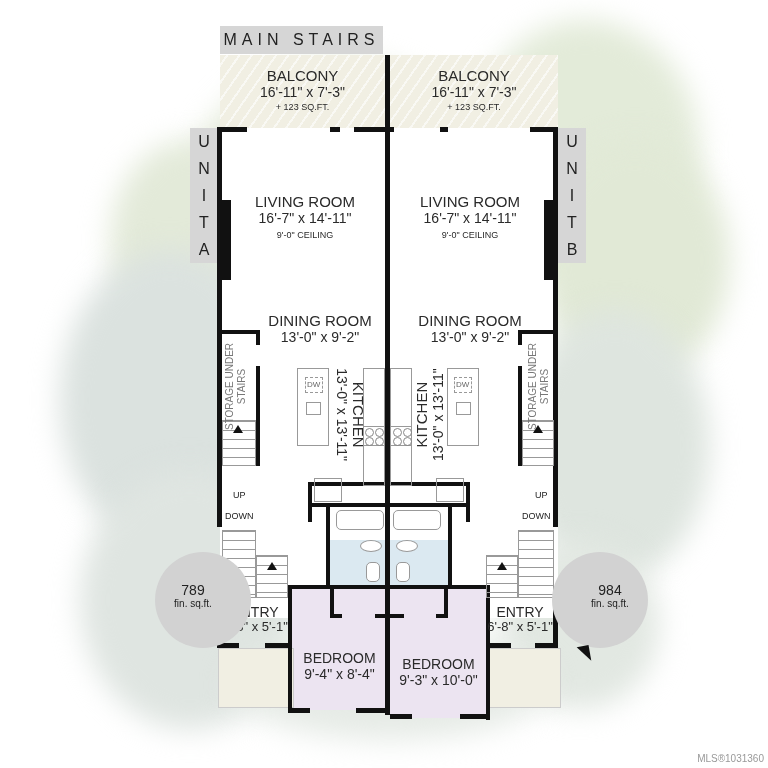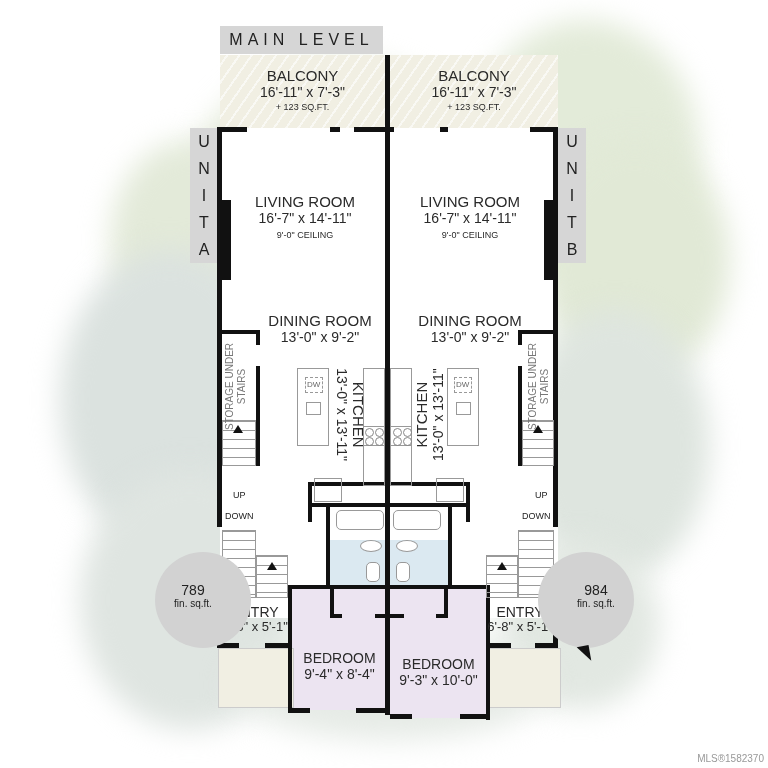--- a/index.html
+++ b/index.html
@@ -36,7 +36,7 @@
 </div>
 
 <div class="abs" style="left:220px;top:26px;width:163px;height:28px;background:#d6d6d6;display:flex;align-items:center;justify-content:center;">
-  <span style="font-size:16px;letter-spacing:5px;color:#222;">MAIN LEVEL</span>
+  <span style="font-size:16px;letter-spacing:5px;color:#222;">MAIN STAIRS</span>
 </div>
 
 <div class="abs hatch" style="left:220px;top:55px;width:165px;height:73px;"></div>

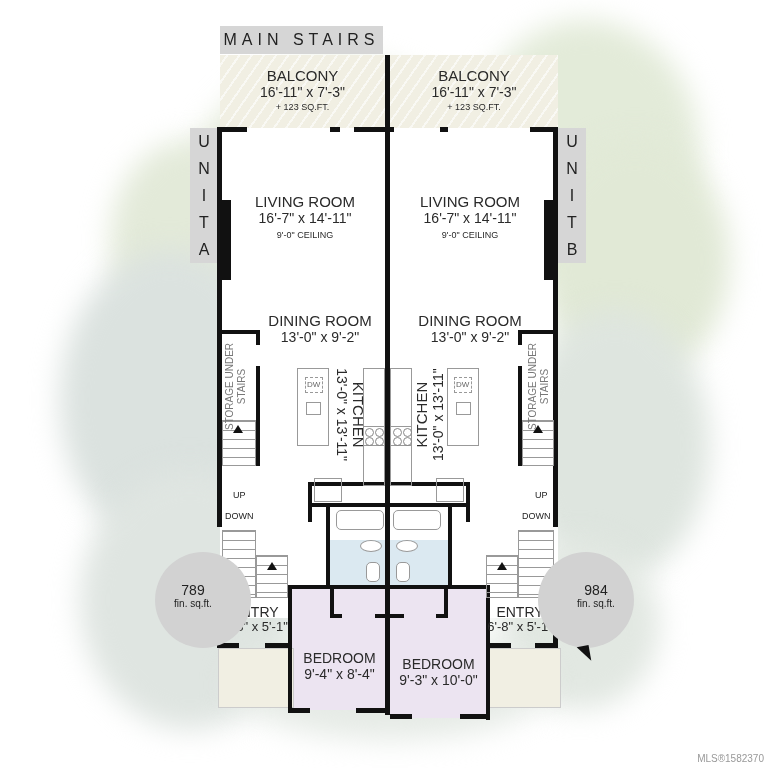--- a/index.html
+++ b/index.html
@@ -241,7 +241,7 @@
   <div class="n" style="margin-left:-20px;">789</div>
   <div class="u" style="margin-left:-20px;">fin. sq.ft.</div>
 </div>
-<div class="sqft" style="left:538px;top:552px;">
+<div class="sqft" style="left:552px;top:552px;">
   <div class="n" style="margin-left:20px;">984</div>
   <div class="u" style="margin-left:20px;">fin. sq.ft.</div>
 </div>

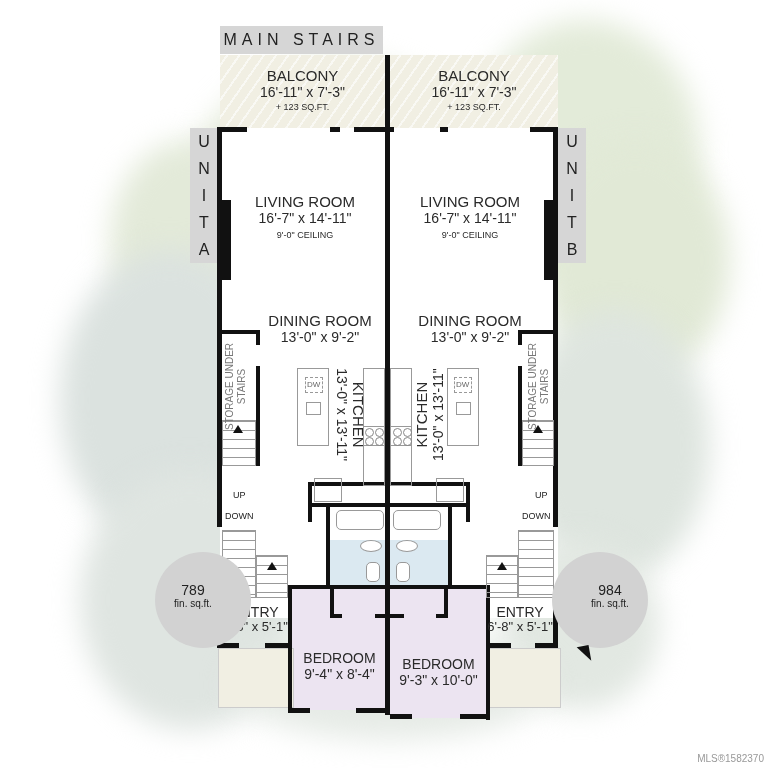--- a/index.html
+++ b/index.html
@@ -248,6 +248,6 @@
 
 <div class="abs" style="left:578px;top:646px;width:0;height:0;border-left:12px solid transparent;border-top:16px solid #111;transform:rotate(-10deg);"></div>
 
-<div class="abs" style="right:4px;bottom:4px;font-size:10px;color:#999;">MLS®1582370</div>
+<div class="abs" style="right:4px;bottom:4px;font-size:10px;color:#999;">MLS®1031360</div>
 
 </body></html>

